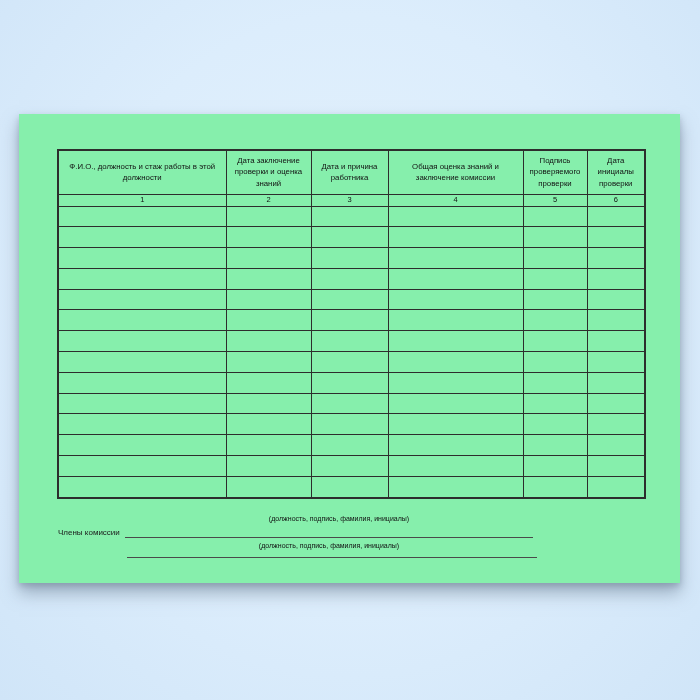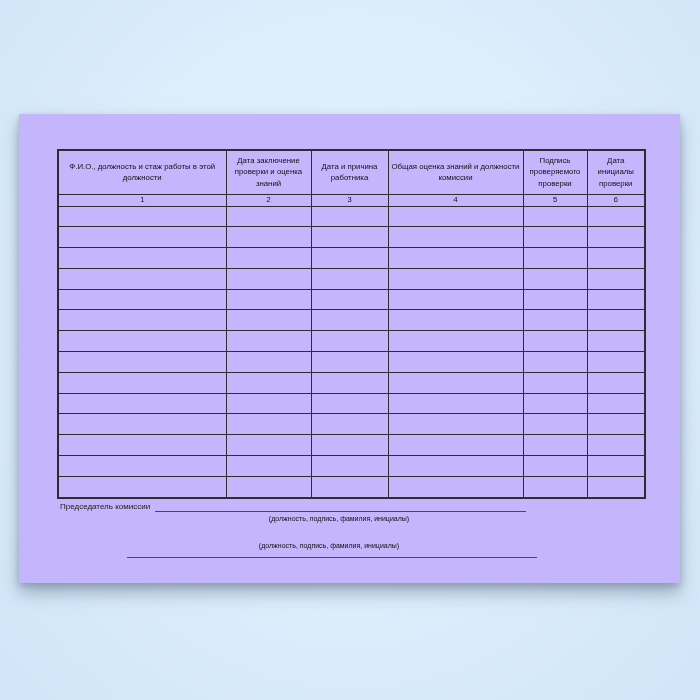--- a/index.html
+++ b/index.html
@@ -12,7 +12,7 @@
   }
   .page{
     position:absolute;left:19px;top:114px;width:661px;height:469px;
-    background:#c4b5fd;
+    background:#86efac;
     box-shadow:0 10px 16px rgba(96,116,136,.50), 0 3px 6px rgba(96,116,136,.35);
   }
   table.form-table{

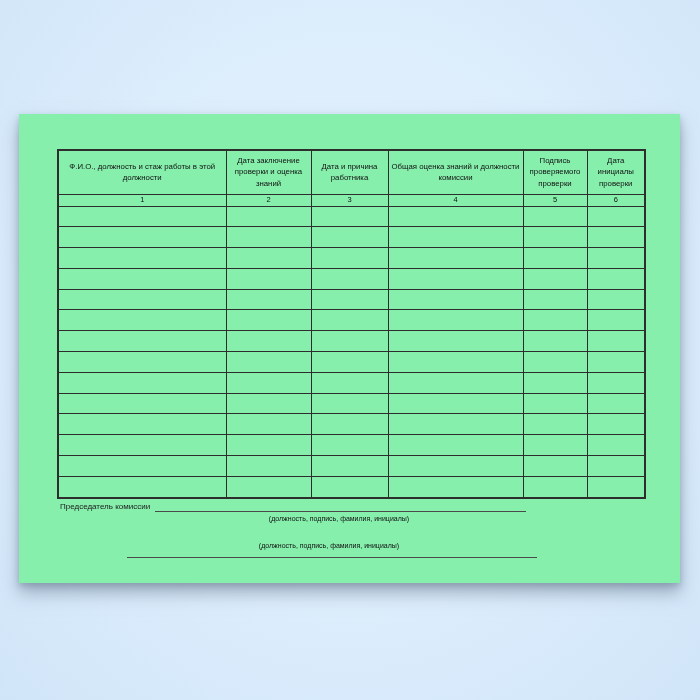--- a/index.html
+++ b/index.html
@@ -60,7 +60,7 @@
         <th>Ф.И.О., должность и стаж работы в этой должности</th>
         <th>Дата заключение проверки и оценка знаний</th>
         <th>Дата и причина работника</th>
-        <th>Общая оценка знаний и должности комиссии</th>
+        <th>Общая оценка знаний и заключение комиссии</th>
         <th>Подпись проверяемого проверки</th>
         <th>Дата инициалы проверки</th>
       </tr>

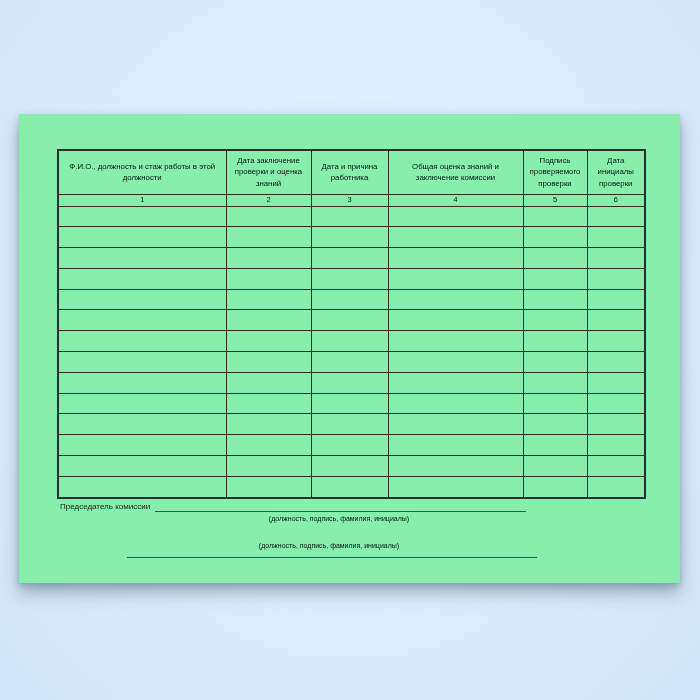--- a/index.html
+++ b/index.html
@@ -191,10 +191,6 @@
 
   <div class="signatures">
 
-    <div class="sig-row" style="left:41px;top:0;width:466px">
-      <span class="sig-label">Председатель комиссии</span>
-      <span class="sig-line"></span>
-    </div>
     <div class="sig-caption" style="left:133px;top:13px;width:374px">(должность, подпись, фамилия, инициалы)</div>
 
     <div class="sig-caption" style="left:106px;top:40px;width:408px">(должность, подпись, фамилия, инициалы)</div>

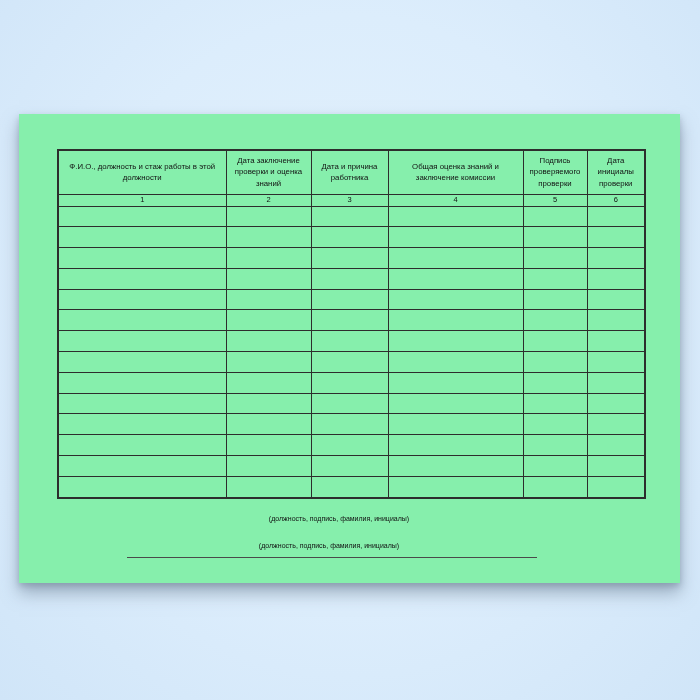--- a/index.html
+++ b/index.html
@@ -193,6 +193,10 @@
 
     <div class="sig-caption" style="left:133px;top:13px;width:374px">(должность, подпись, фамилия, инициалы)</div>
 
+    <div class="sig-row" style="left:39px;top:26px;width:475px">
+      <span class="sig-label">Члены комиссии</span>
+      <span class="sig-line"></span>
+    </div>
     <div class="sig-caption" style="left:106px;top:40px;width:408px">(должность, подпись, фамилия, инициалы)</div>
 
     <div class="sig-extra-line" style="left:108px;top:50px;width:410px"></div>

